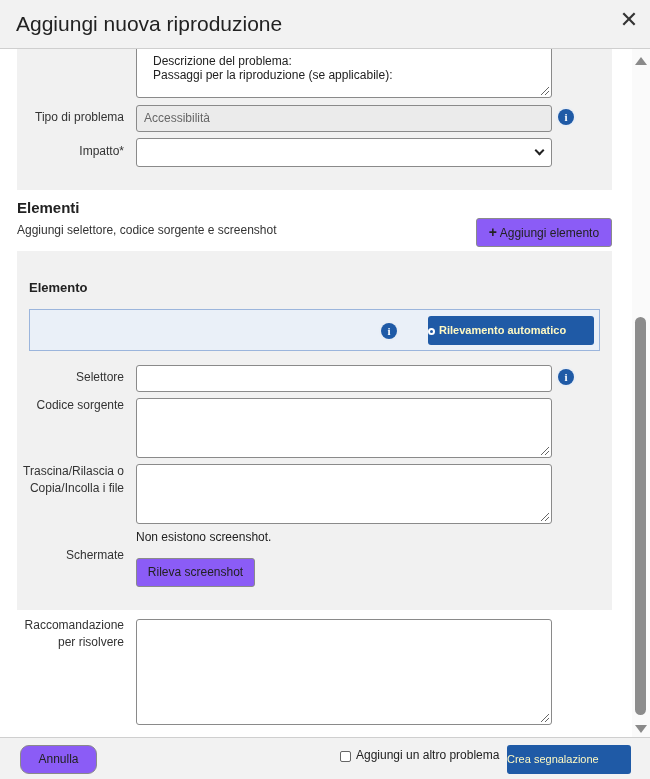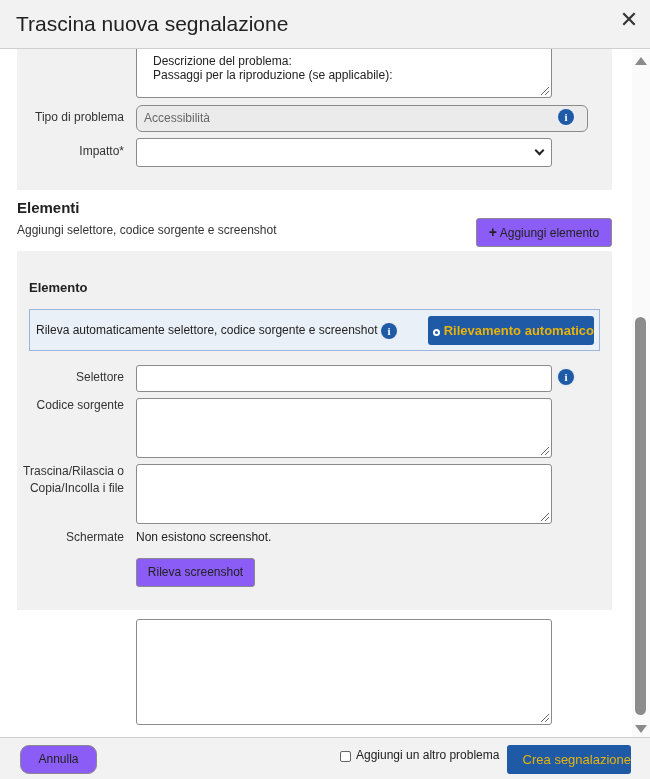--- a/index.html
+++ b/index.html
@@ -84,7 +84,7 @@
 <body>
 
 <div class="header">
-  <div class="title">Trascina nuova segnalazione</div>
+  <div class="title">Aggiungi nuova riproduzione</div>
   <div class="close">✕</div>
 </div>
 

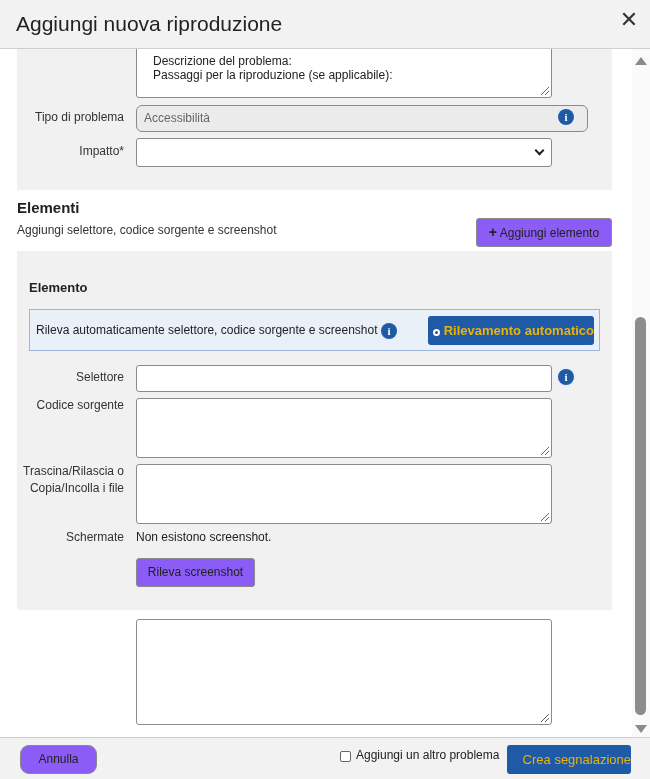--- a/index.html
+++ b/index.html
@@ -99,7 +99,7 @@
   </div>
 
   <div class="label" style="left:17px; top:60px; width:107px;">Tipo di problema</div>
-  <div class="input disabled" style="left:136px; top:56px; width:452px; height:27px;border-radius:6px;">Accessibilità</div>
+  <div class="input disabled" style="left:136px; top:56px; width:416px; height:27px;">Accessibilità</div>
   <div class="info" style="left:558px; top:60px;">i</div>
 
   <div class="label" style="left:17px; top:94px; width:107px;">Impatto*</div>

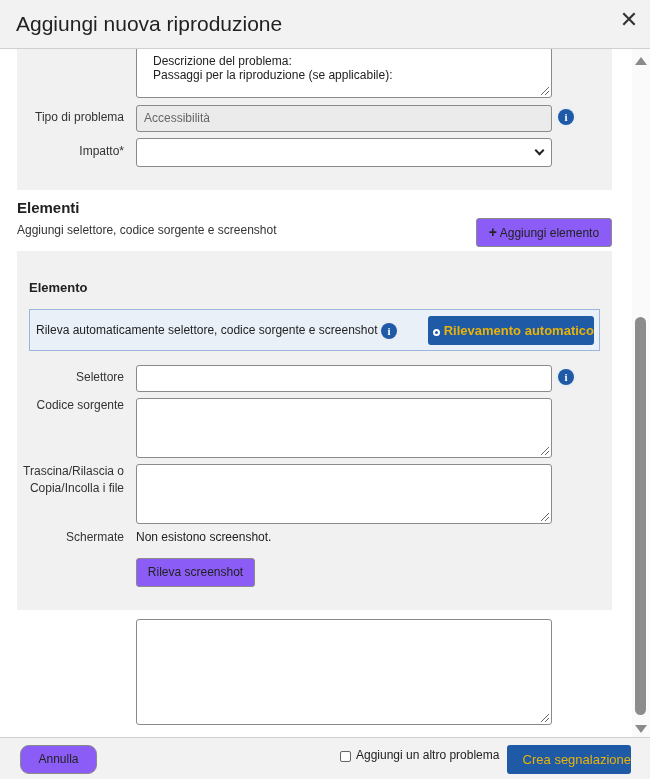--- a/index.html
+++ b/index.html
@@ -119,7 +119,6 @@
   <div class="section-title" style="left:29px; top:231px; font-size:13px;">Elemento</div>
 
   <div class="detect-bar" style="left:29px; top:260px; width:571px; height:42px;">
-    <div style="position:absolute; left:6px; top:13px; font-size:12px; color:#222;">Rileva automaticamente selettore, codice sorgente e screenshot</div>
     <div class="info" style="left:351px; top:13px;">i</div>
     <div class="btn-primary" style="left:398px; top:6px; width:166px; height:29px; line-height:29px;">
       <span style="display:inline-block; width:7px; height:7px; border:2px solid #fff; border-radius:50%; position:relative; margin-right:4px; vertical-align:-1px;"></span><span>Rilevamento automatico</span>

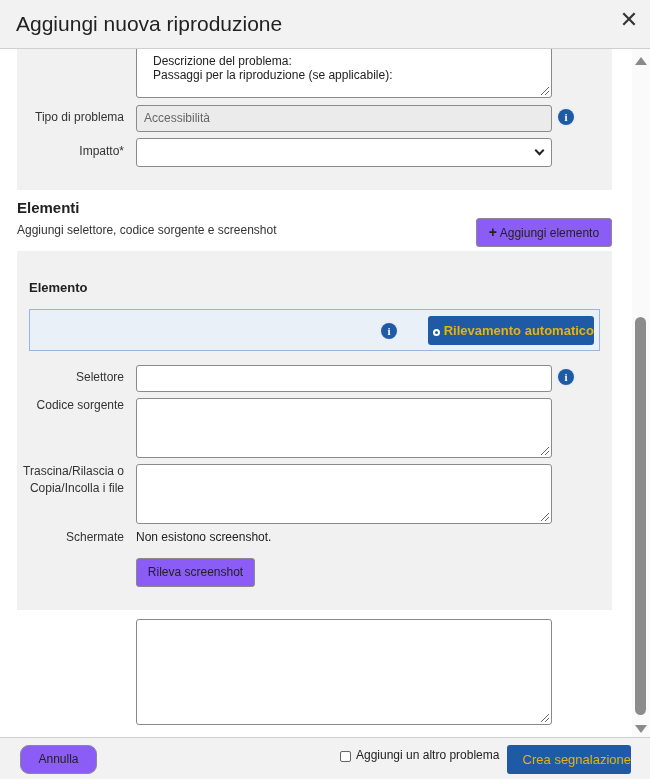--- a/index.html
+++ b/index.html
@@ -64,8 +64,8 @@
     font-size: 12px; color: #222; text-align: center; cursor: pointer;
   }
   .btn-primary {
-    position: absolute; background: #1f5aa6; border-radius: 3px; color: #eab308;
-    font-size: 13px; font-weight: bold; text-align: right; cursor: pointer;
+    position: absolute; background: #1f5aa6; border-radius: 3px; color: #fef9c3;
+    font-size: 11px; font-weight: bold; text-align: left; cursor: pointer;
   }
   .section-title { position: absolute; font-weight: bold; font-size: 15px; color: #222; }
   .detect-bar {

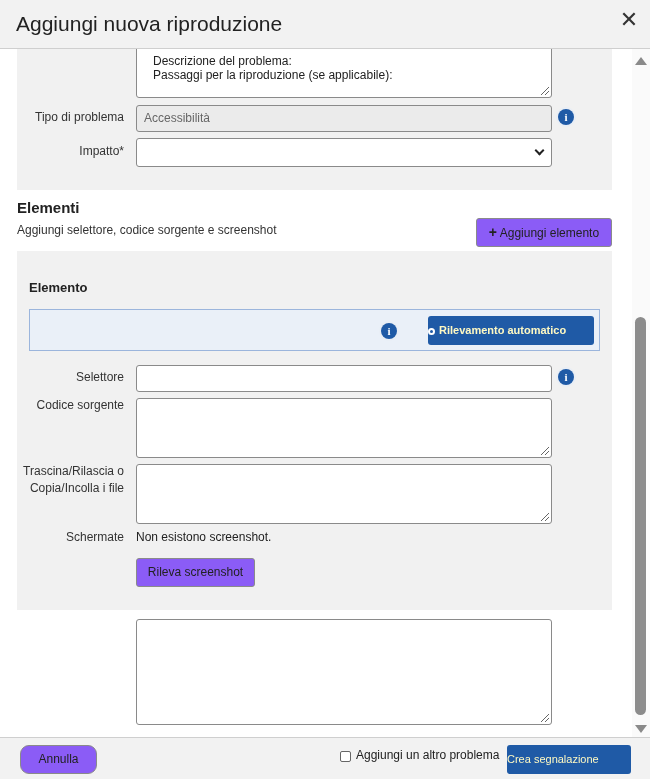--- a/index.html
+++ b/index.html
@@ -143,7 +143,7 @@
     <div class="resize"></div>
   </div>
 
-  <div class="label" style="left:17px; top:480px; width:107px;">Schermate</div>
+  <div class="label" style="left:17px; top:498px; width:107px;">Schermate</div>
   <div style="position:absolute; left:136px; top:481px; font-size:12px; color:#222;">Non esistono screenshot.</div>
   <div class="btn" style="left:136px; top:509px; width:119px; height:29px; line-height:27px;">Rileva screenshot</div>
 

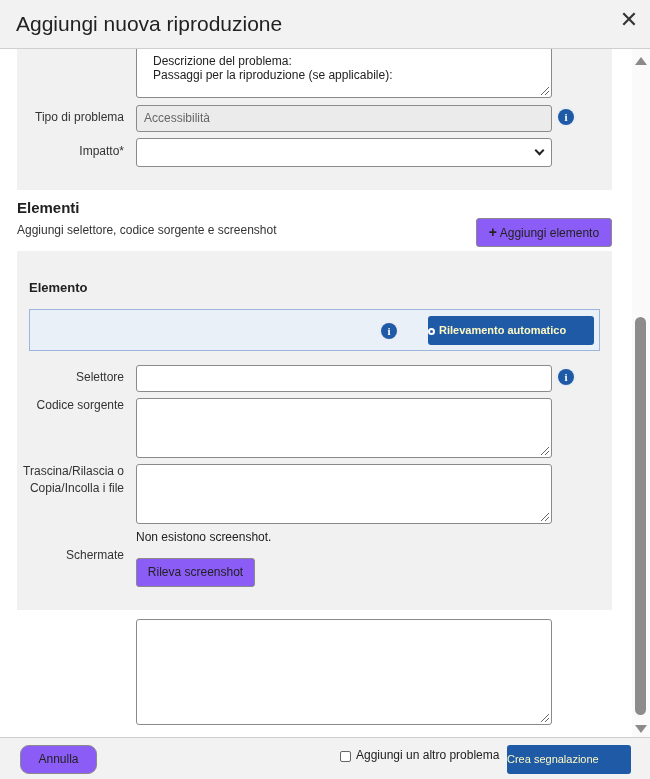--- a/index.html
+++ b/index.html
@@ -147,6 +147,10 @@
   <div style="position:absolute; left:136px; top:481px; font-size:12px; color:#222;">Non esistono screenshot.</div>
   <div class="btn" style="left:136px; top:509px; width:119px; height:29px; line-height:27px;">Rileva screenshot</div>
 
+  <div class="label" style="left:17px; top:568px; width:107px;">
+    <div>Raccomandazione</div>
+    <div>per risolvere</div>
+  </div>
   <div class="textarea" style="left:136px; top:570px; width:416px; height:106px;">
     <div class="content"></div>
     <div class="resize"></div>

